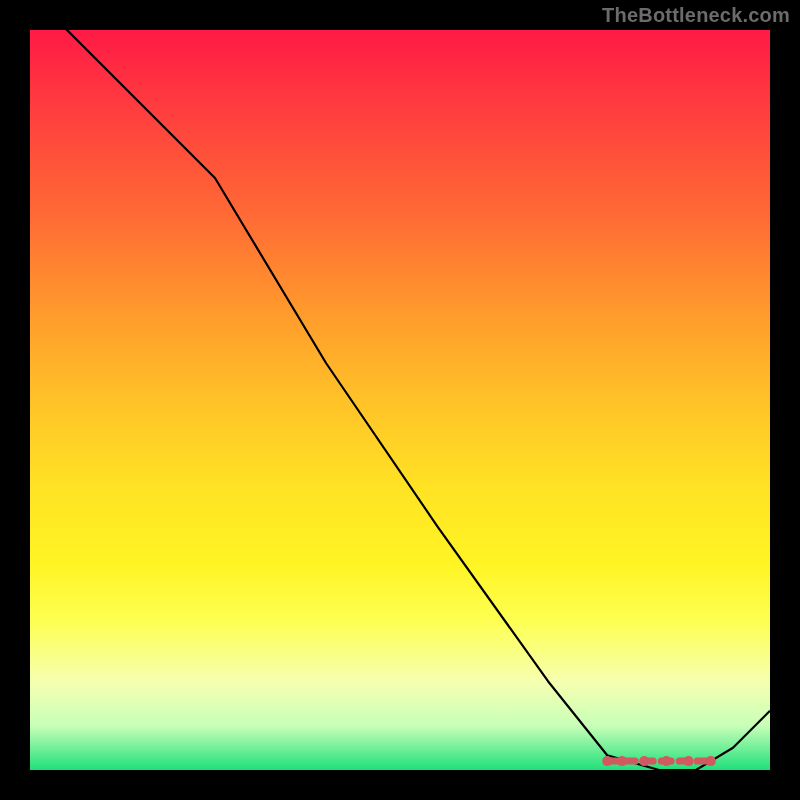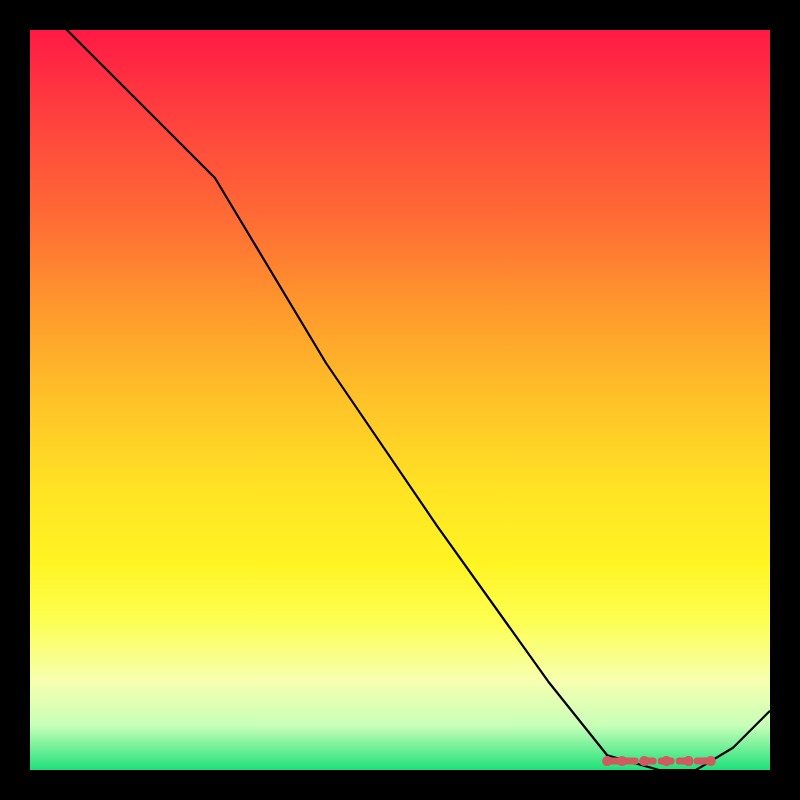--- a/index.html
+++ b/index.html
@@ -77,6 +77,7 @@
 <body>
 <div class="container">
 
+  <div class="watermark">TheBottleneck.com</div>
 
   <div class="plot-area"></div>
 

